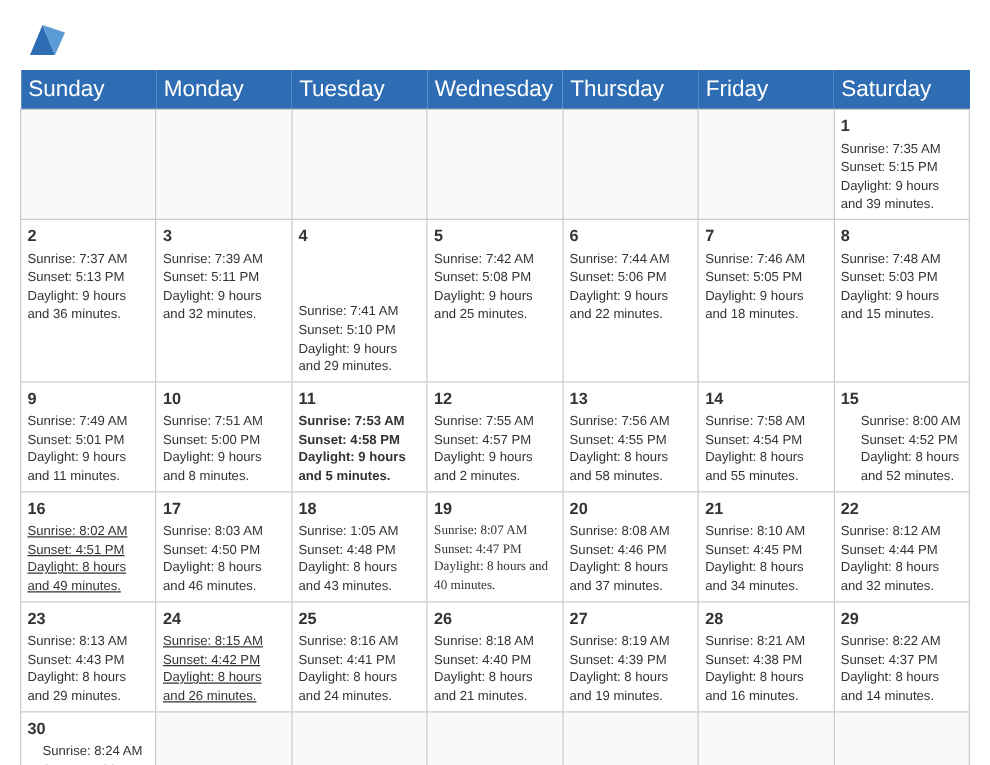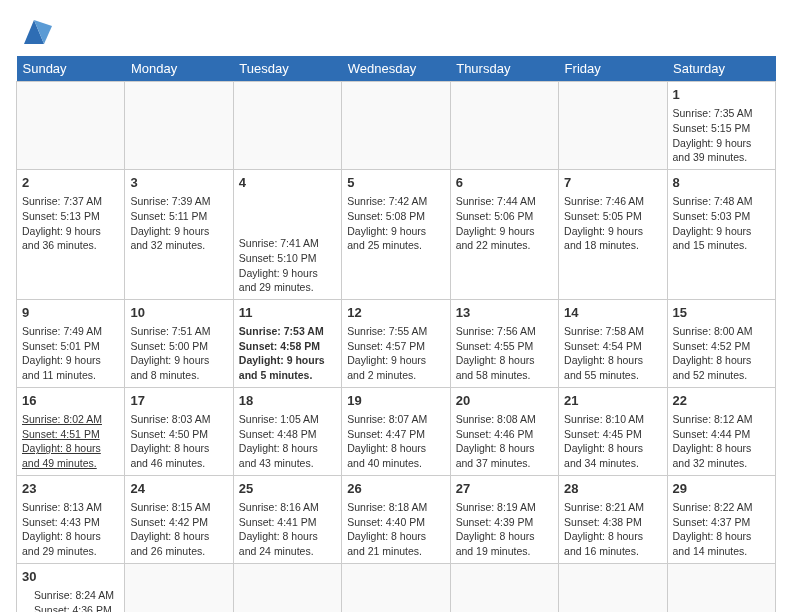--- a/index.html
+++ b/index.html
@@ -47,7 +47,7 @@
       color: #fff;
       text-align: left;
       padding: 5px 6px;
-      font-size: 13px;
+      font-size: 18px;
       font-weight: normal;
     }
     tbody tr td {

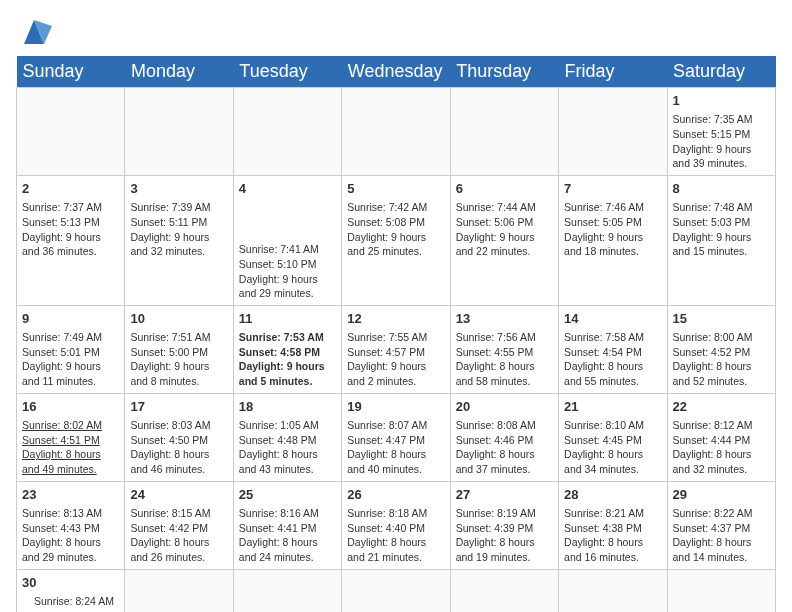--- a/index.html
+++ b/index.html
@@ -202,7 +202,7 @@
         </td>
         <td>
           <span class="day-num">15</span>
-          <div class="day-info" style="white-space: pre-line;">Sunrise: 8:00 AM
+          <div class="day-info" style="white-space: pre-line; margin-left: 16px;">Sunrise: 8:00 AM
 Sunset: 4:52 PM
 Daylight: 8 hours and 52 minutes.</div>
         </td>

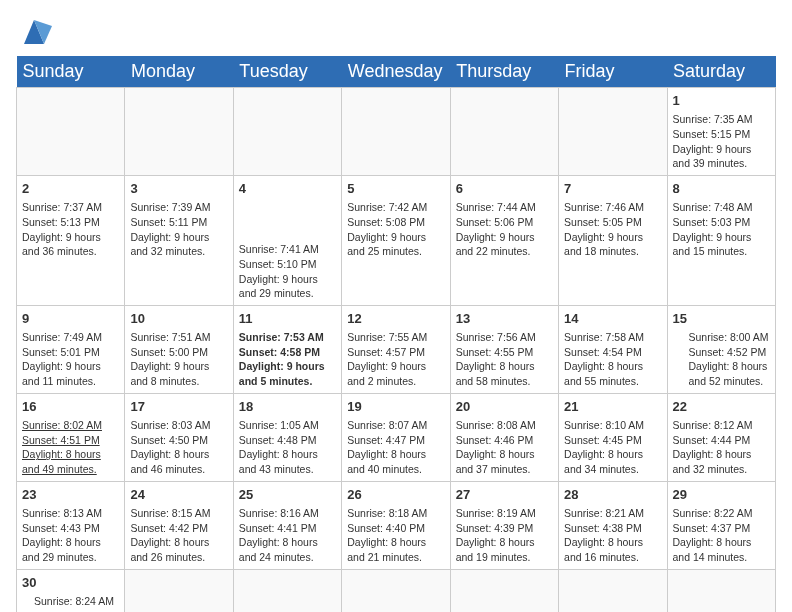--- a/index.html
+++ b/index.html
@@ -228,7 +228,7 @@
         </td>
         <td>
           <span class="day-num">19</span>
-          <div class="day-info" style="white-space: pre-line;">Sunrise: 8:07 AM
+          <div class="day-info" style="white-space: pre-line; font-family: Liberation Serif, serif;">Sunrise: 8:07 AM
 Sunset: 4:47 PM
 Daylight: 8 hours and 40 minutes.</div>
         </td>

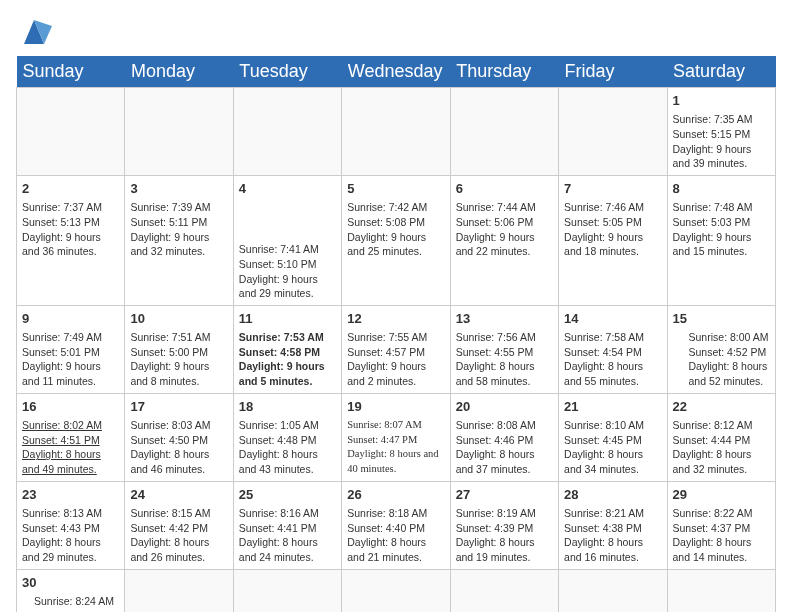--- a/index.html
+++ b/index.html
@@ -260,7 +260,7 @@
         </td>
         <td>
           <span class="day-num">24</span>
-          <div class="day-info" style="white-space: pre-line;">Sunrise: 8:15 AM
+          <div class="day-info" style="white-space: pre-line; text-decoration: underline;">Sunrise: 8:15 AM
 Sunset: 4:42 PM
 Daylight: 8 hours and 26 minutes.</div>
         </td>

